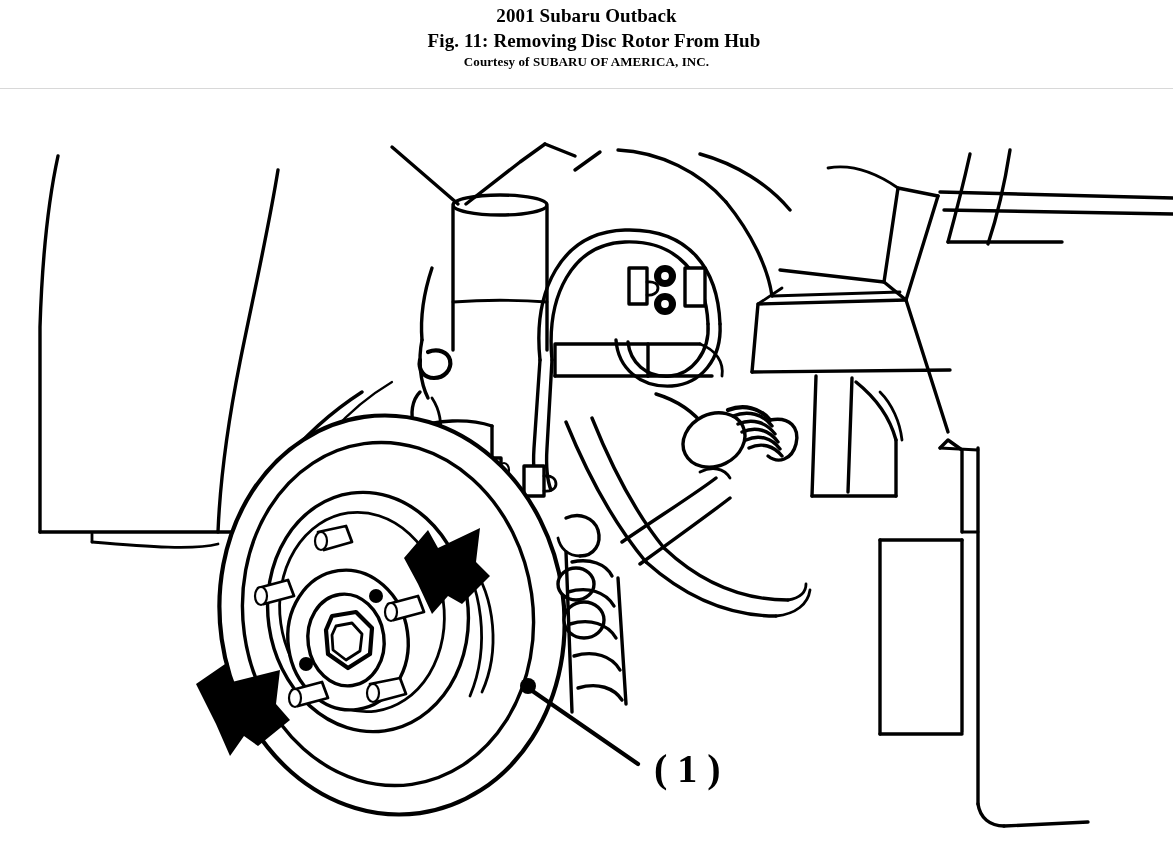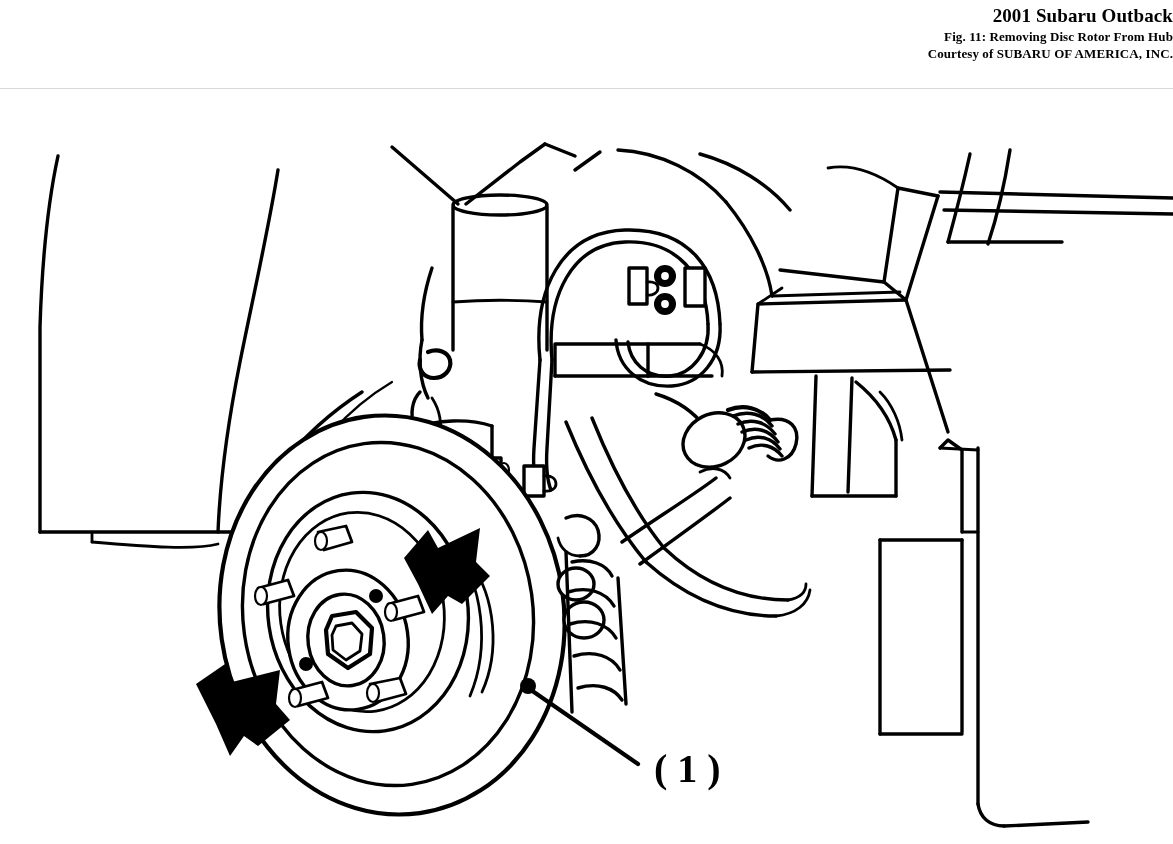--- a/index.html
+++ b/index.html
@@ -28,7 +28,7 @@
     top: 0;
     width: 1173px;
     height: 89px;
-    text-align: right;
+    text-align: center;
     box-sizing: border-box;
     padding-top: 3px;
   }

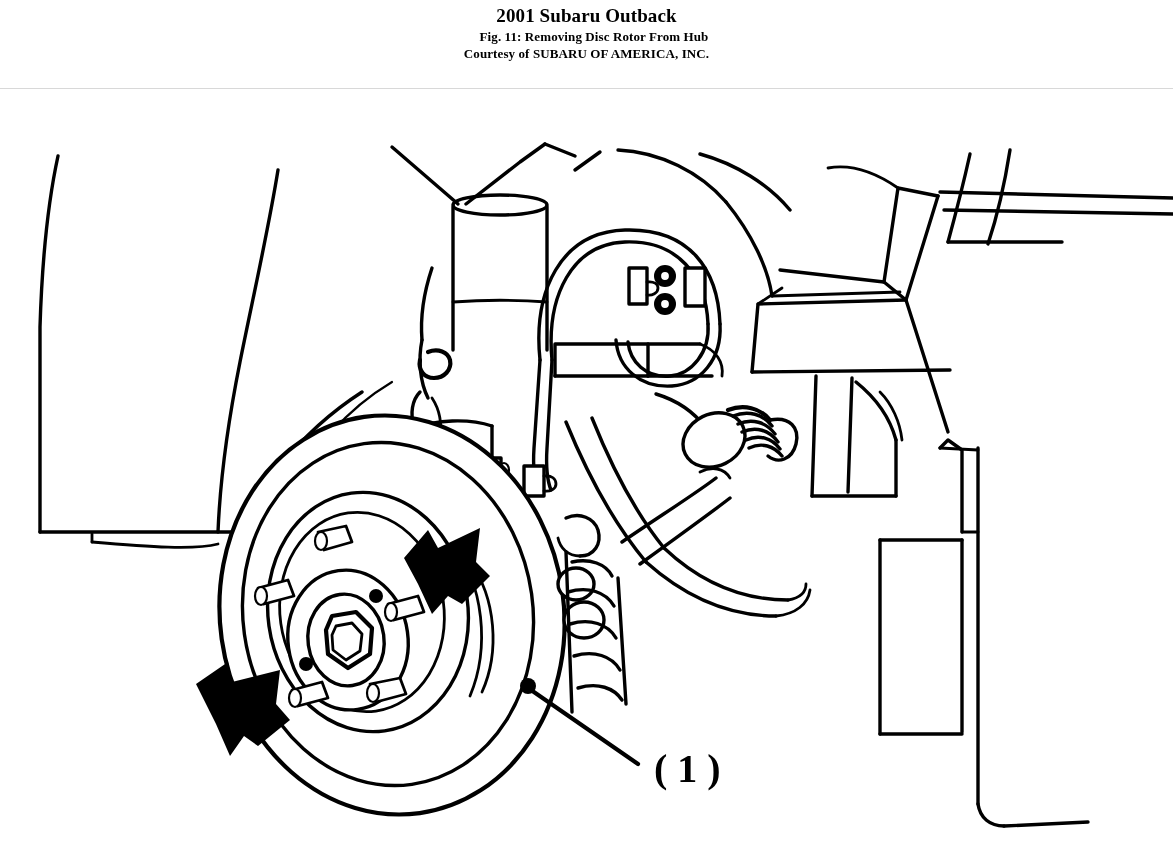--- a/index.html
+++ b/index.html
@@ -40,7 +40,7 @@
     letter-spacing: 0.1px;
   }
   #hdr-title   { font-size: 19px; }
-  #hdr-figure  { font-size: 13px; margin-left: 15px; }
+  #hdr-figure  { font-size: 19px; margin-left: 15px; }
   #hdr-courtesy{ font-size: 13px; }
   #header-rule {
     position: absolute;

